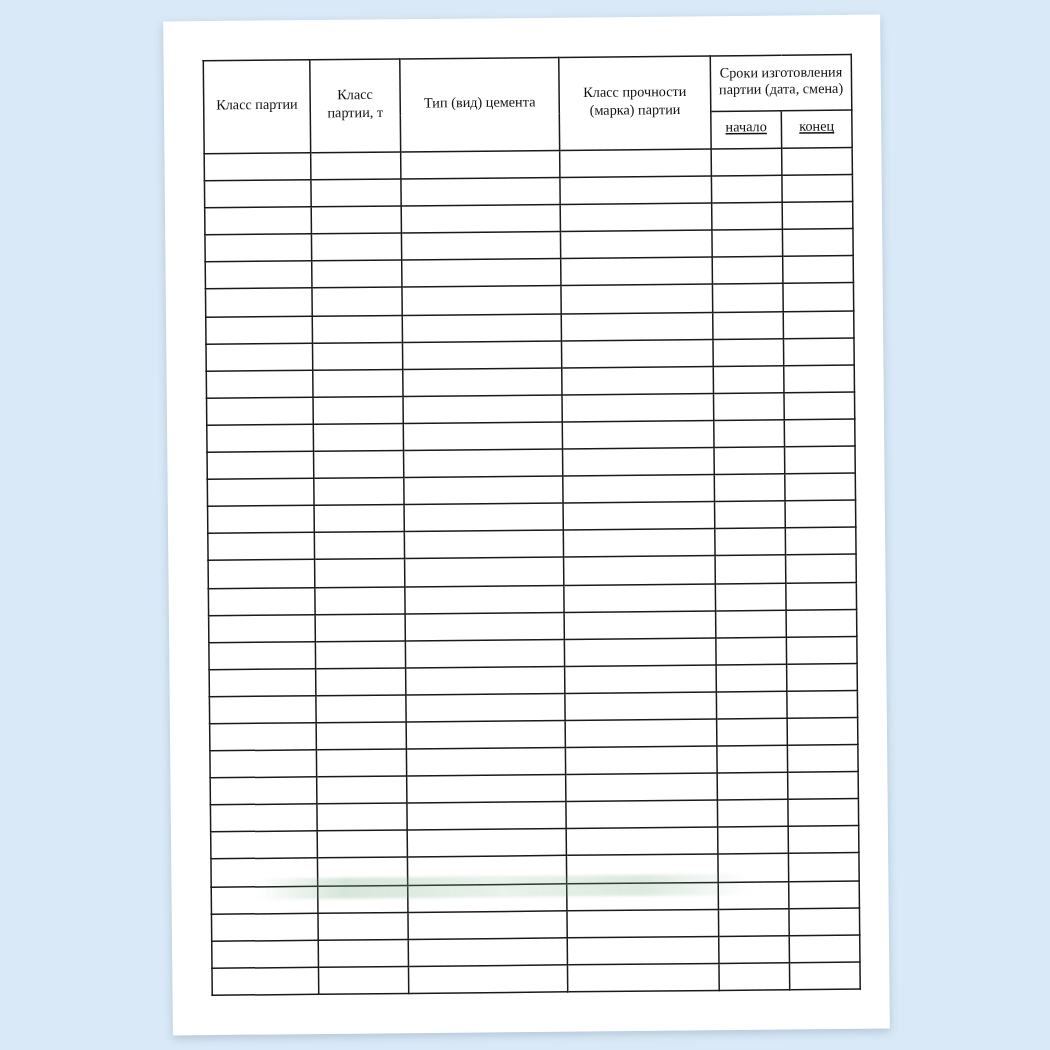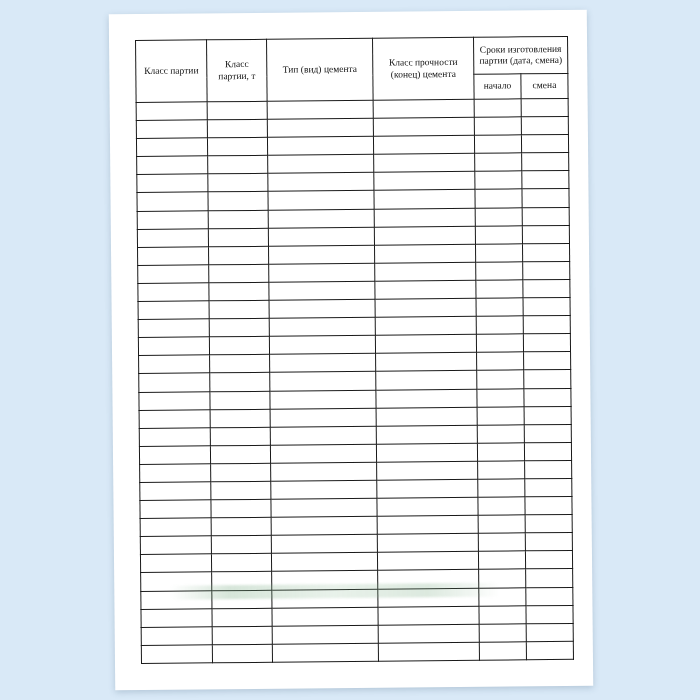--- a/index.html
+++ b/index.html
@@ -106,7 +106,7 @@
             <th class="hdr-main" rowspan="2">Класс партии</th>
             <th class="hdr-main" rowspan="2">Класс партии, т</th>
             <th class="hdr-main" rowspan="2">Тип (вид) цемента</th>
-            <th class="hdr-main" rowspan="2">Класс прочности (конец) цемента</th>
+            <th class="hdr-main" rowspan="2">Класс прочности (марка) партии</th>
             <th class="grp-title" colspan="2">Сроки изготовления партии (дата, смена)</th>
           </tr>
           <tr>

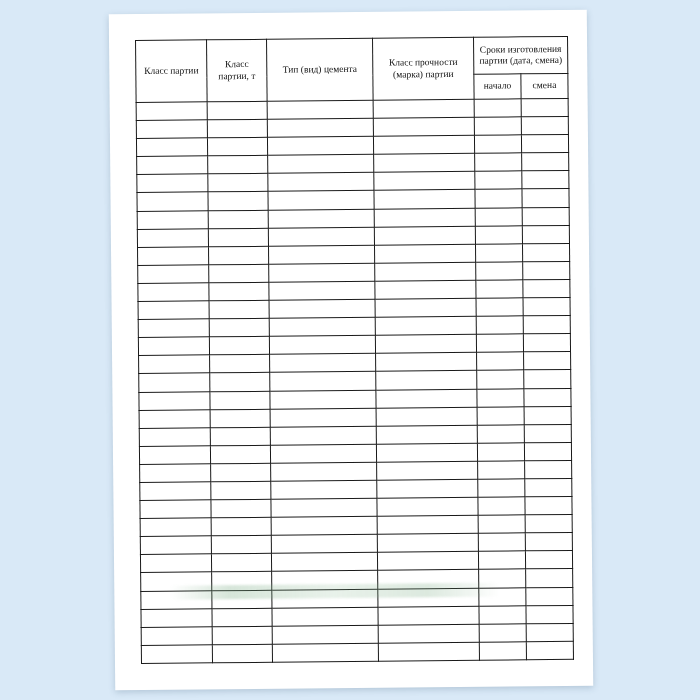--- a/index.html
+++ b/index.html
@@ -59,6 +59,7 @@
   .hdr-sub {
     height: 18px;
     font-size: 9px;
+    text-decoration: underline;
   }
   .grp-title {
     height: 30px;

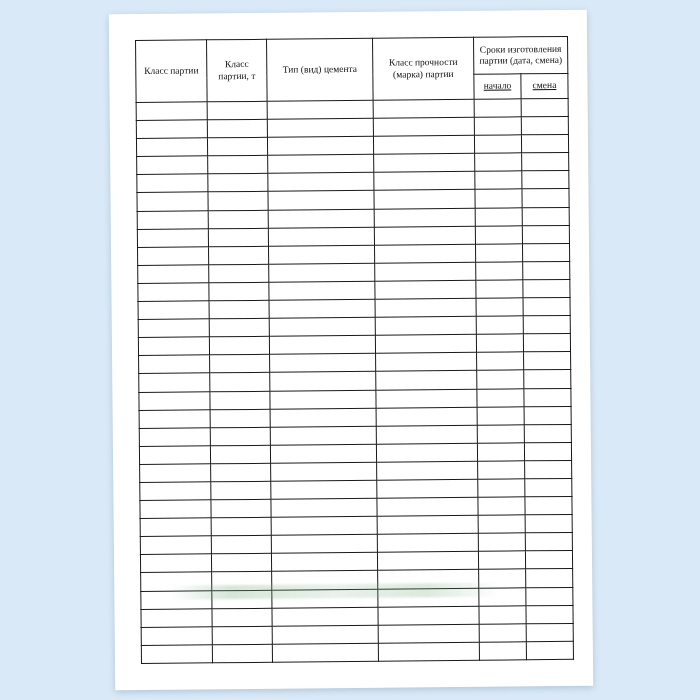--- a/index.html
+++ b/index.html
@@ -112,7 +112,7 @@
           </tr>
           <tr>
             <th class="hdr-sub">начало</th>
-            <th class="hdr-sub">смена</th>
+            <th class="hdr-sub">конец</th>
           </tr>
         </thead>
         <tbody id="reg-body">

